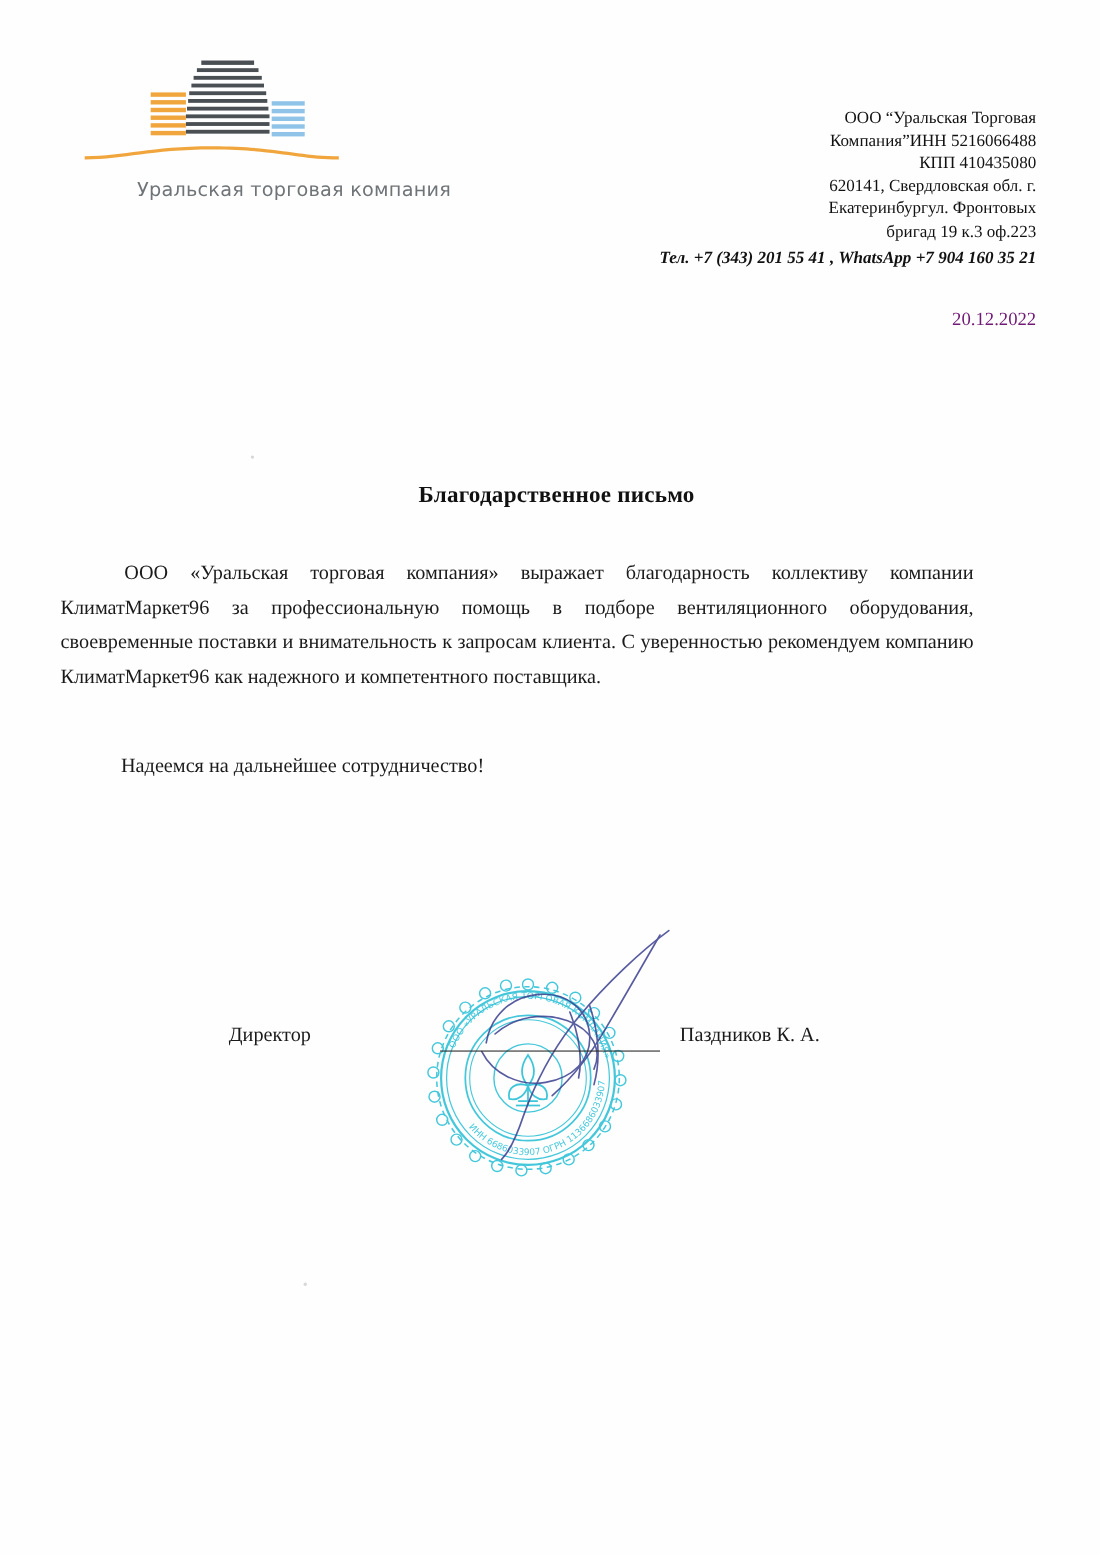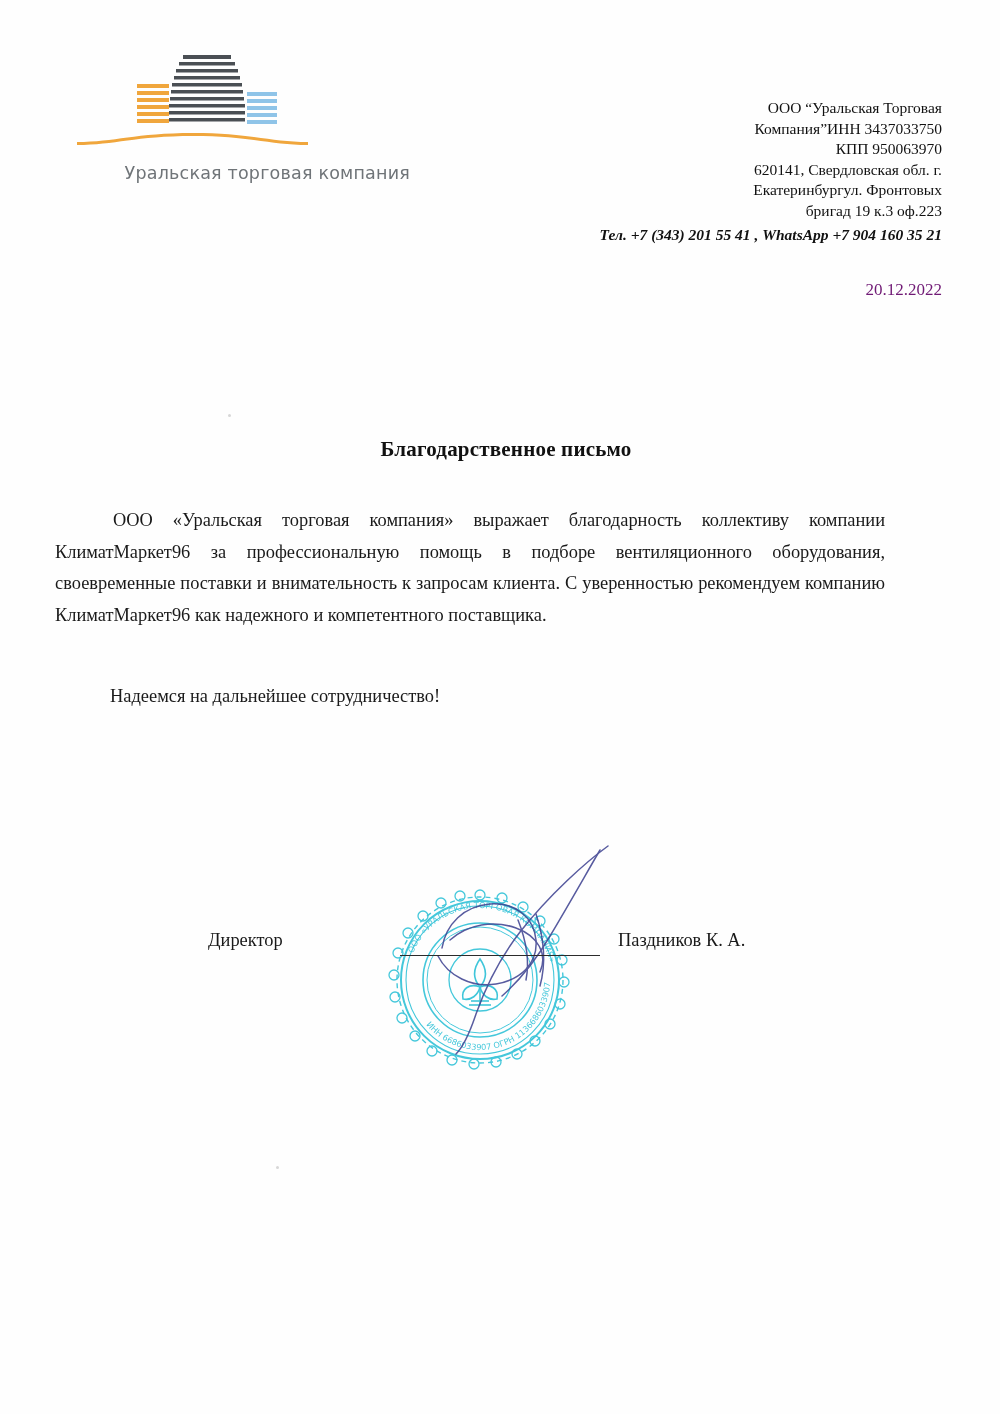--- a/index.html
+++ b/index.html
@@ -228,7 +228,7 @@
 
     <div class="company-info">
       <div>ООО “Уральская Торговая</div>
-      <div>Компания”ИНН  3437033750</div>
+      <div>Компания”ИНН  5216066488</div>
       <div>КПП 950063970</div>
       <div>620141, Свердловская обл. г.</div>
       <div>Екатеринбургул. Фронтовых</div>

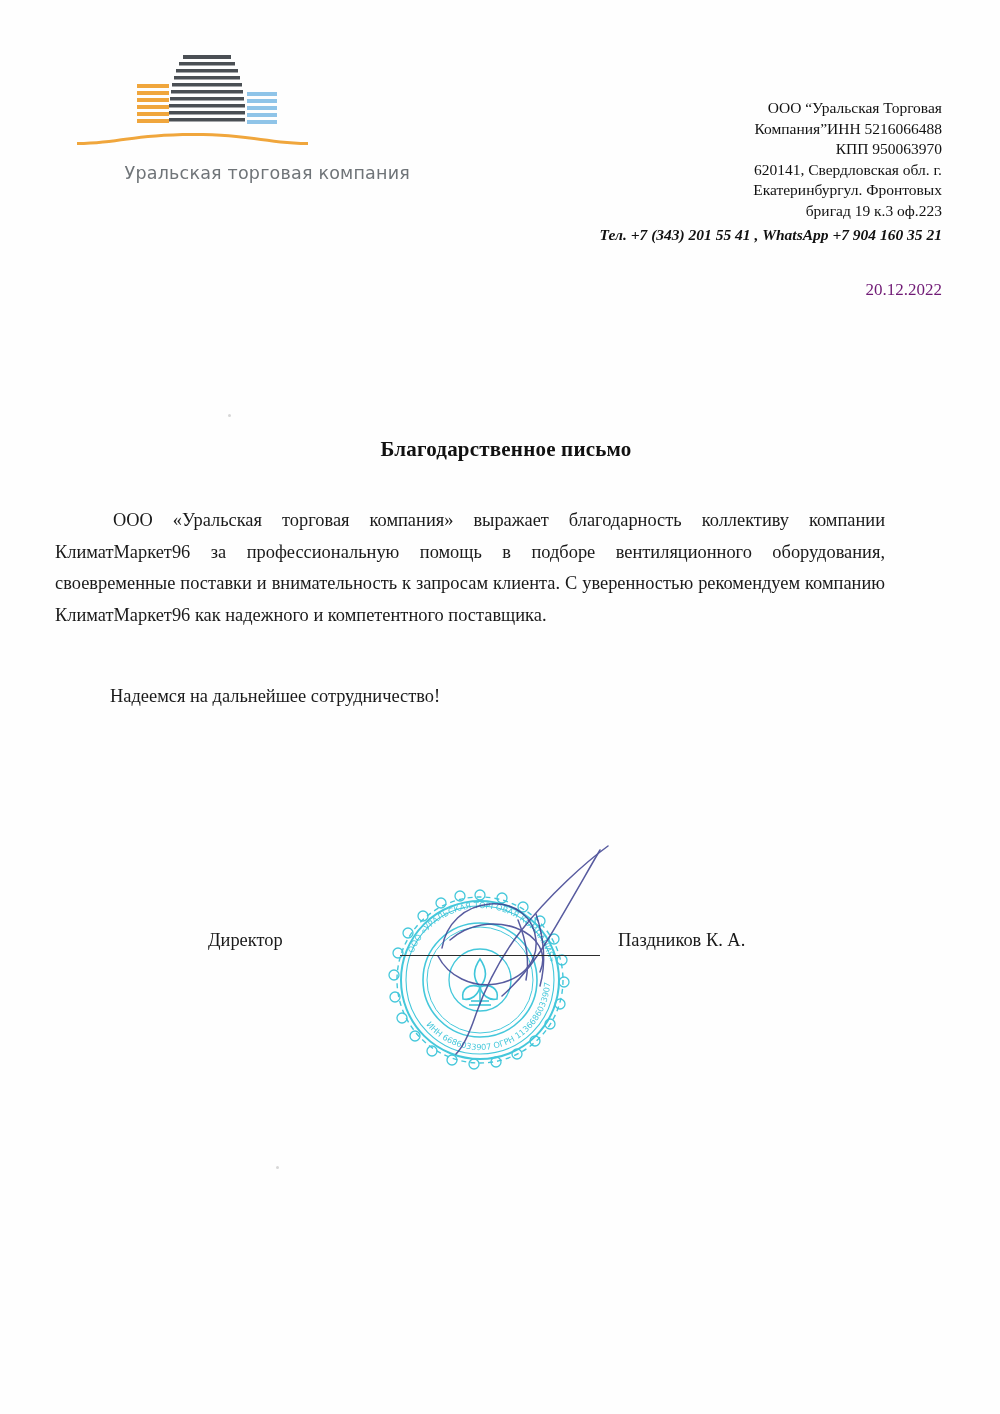--- a/index.html
+++ b/index.html
@@ -229,7 +229,7 @@
     <div class="company-info">
       <div>ООО “Уральская Торговая</div>
       <div>Компания”ИНН  5216066488</div>
-      <div>КПП 950063970</div>
+      <div>КПП 410435080</div>
       <div>620141, Свердловская обл. г.</div>
       <div>Екатеринбургул. Фронтовых</div>
       <div>бригад 19 к.3 оф.223</div>

